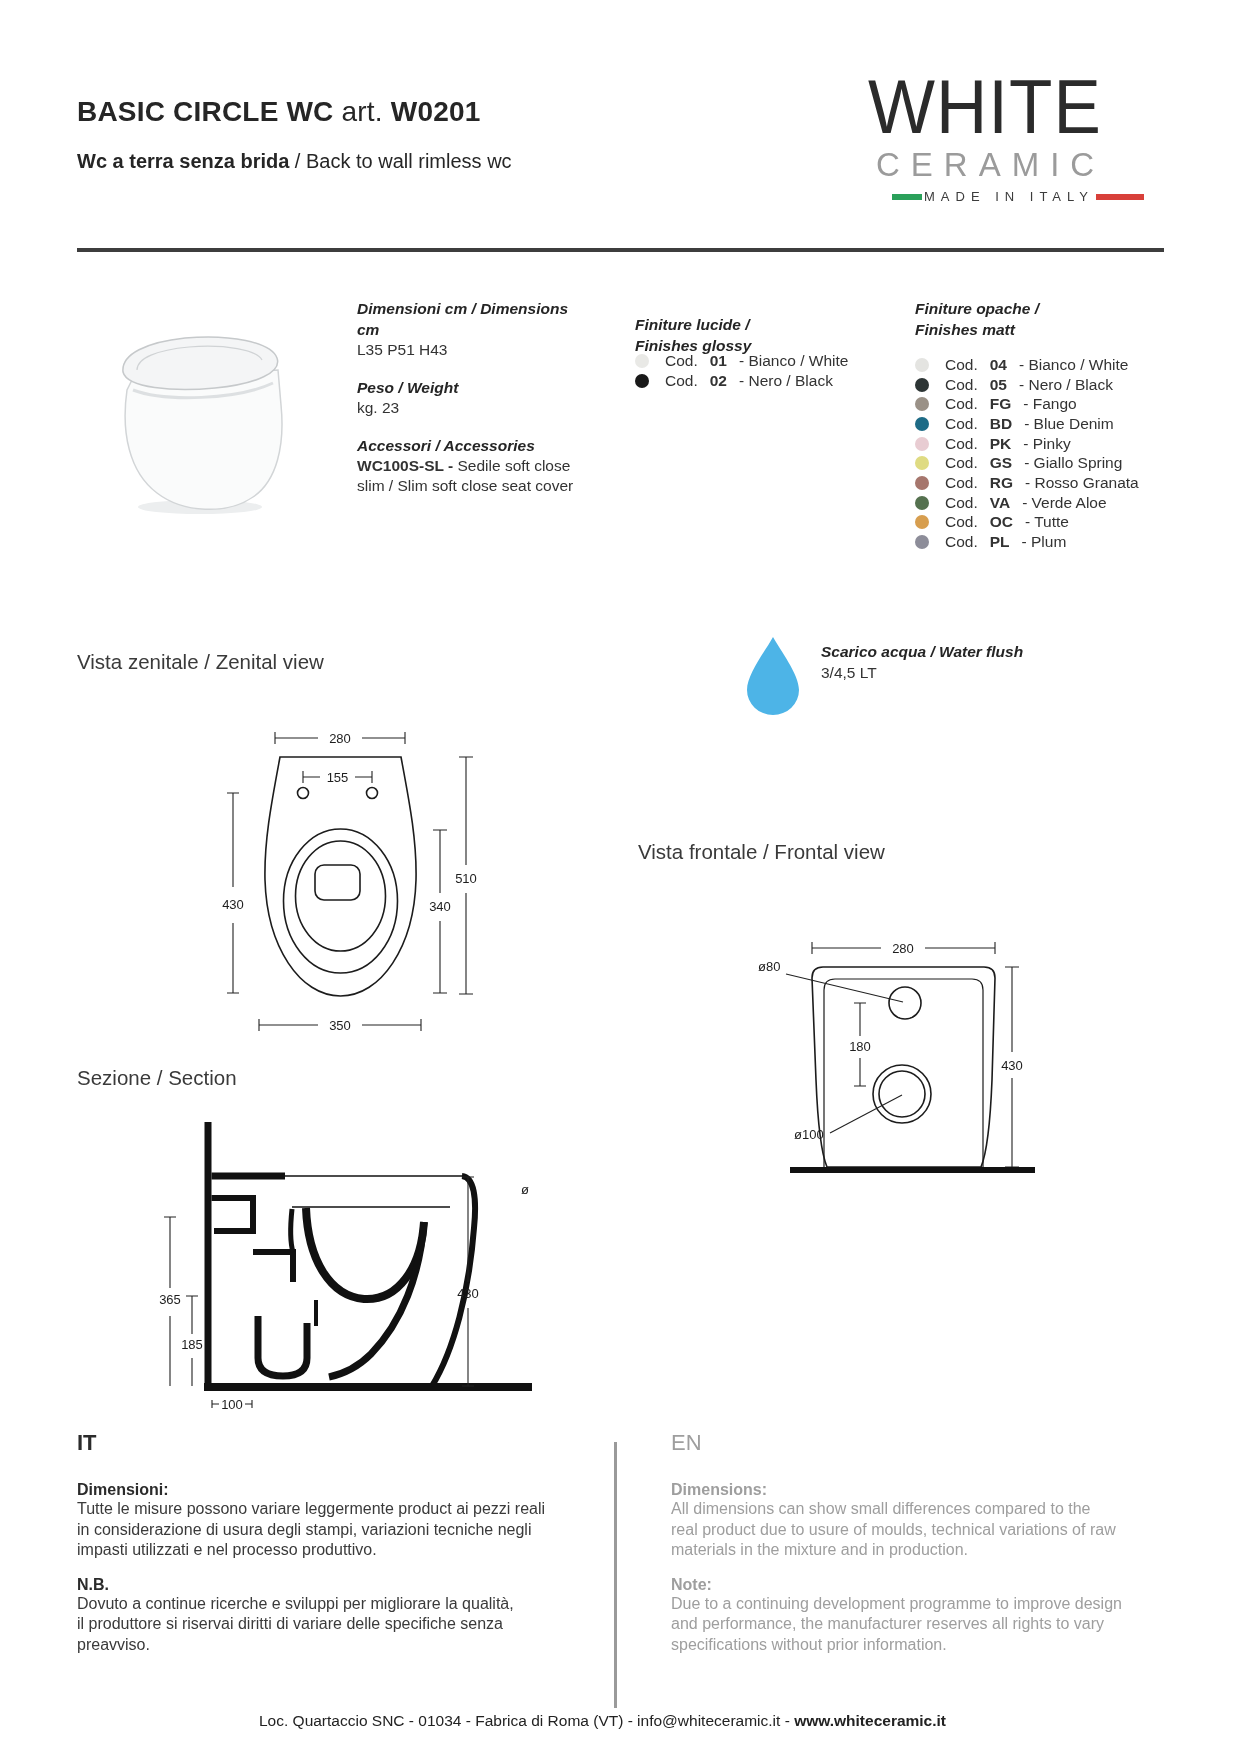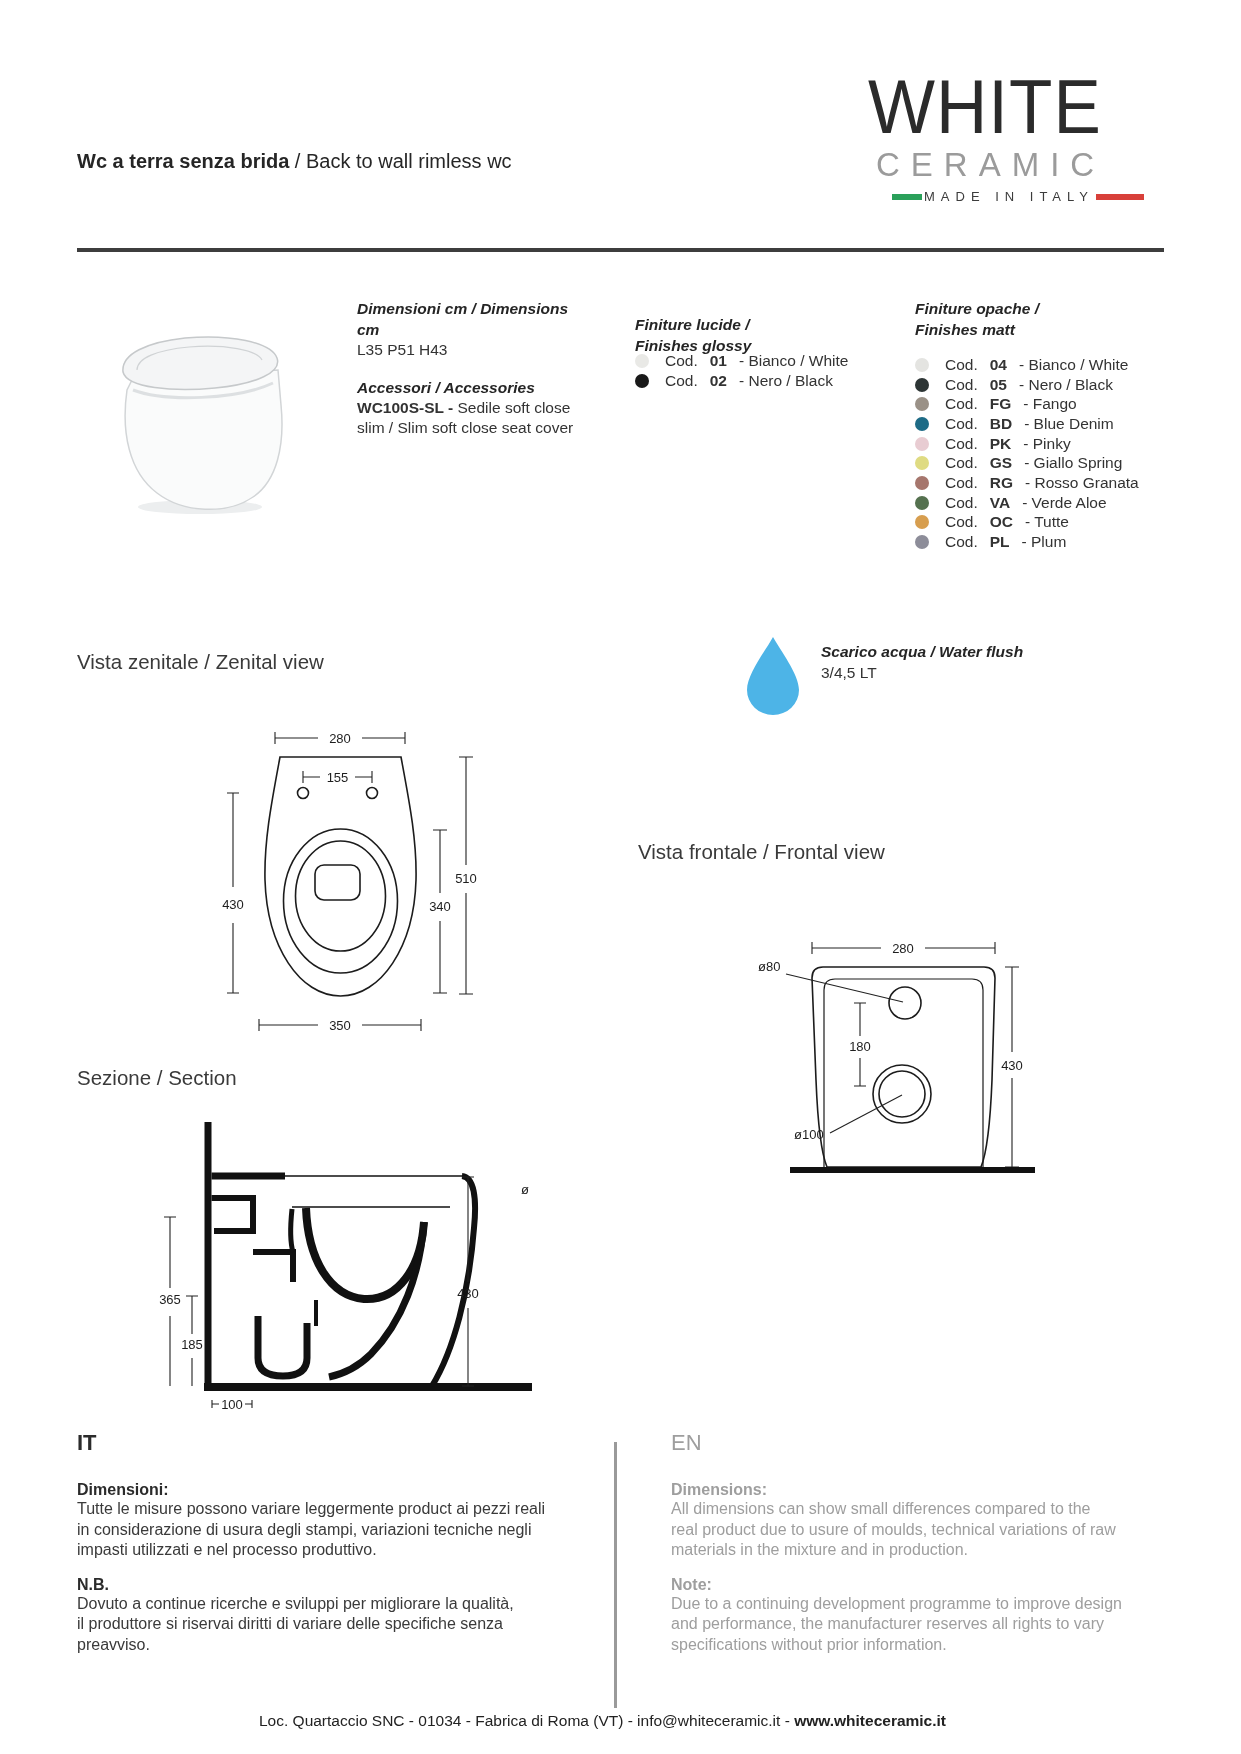--- a/index.html
+++ b/index.html
@@ -54,6 +54,9 @@
 
 <div class="page">
 
+  <div class="abs title" style="left:77px;top:96px;">
+    <span>BASIC CIRCLE WC</span><span class="mid"> art. </span><span>W0201</span>
+  </div>
   <div class="abs subtitle" style="left:77px;top:150px;">
     <span class="bold">Wc a terra senza brida</span><span> / Back to wall rimless wc</span>
   </div>

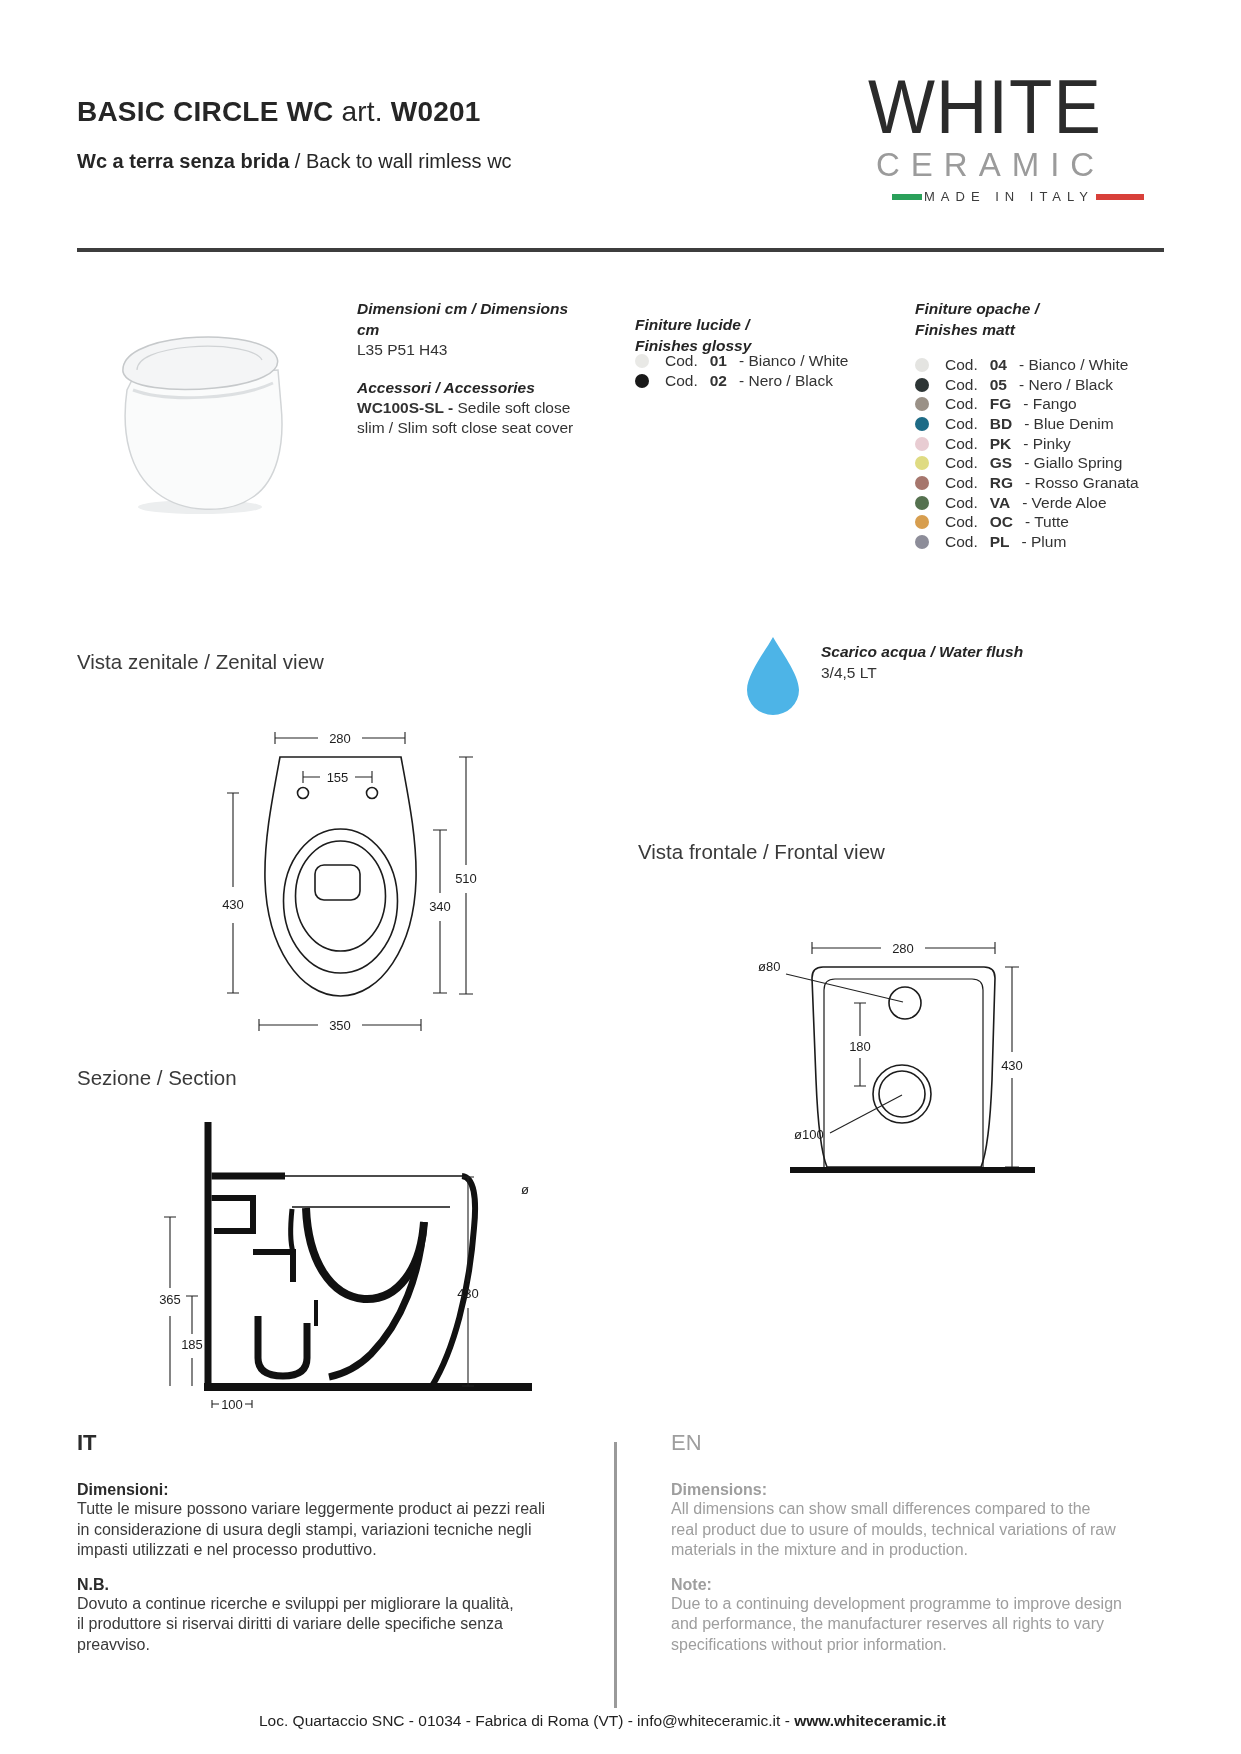--- a/index.html
+++ b/index.html
@@ -85,6 +85,10 @@
     <div class="spec-group">
       <div class="spec-label">Dimensioni cm / Dimensions cm</div>
       <div class="spec-value">L35 P51 H43</div>
+    </div>
+    <div class="spec-group">
+      <div class="spec-label">Peso / Weight</div>
+      <div class="spec-value">kg. 23</div>
     </div>
     <div class="spec-group">
       <div class="spec-label">Accessori / Accessories</div>

